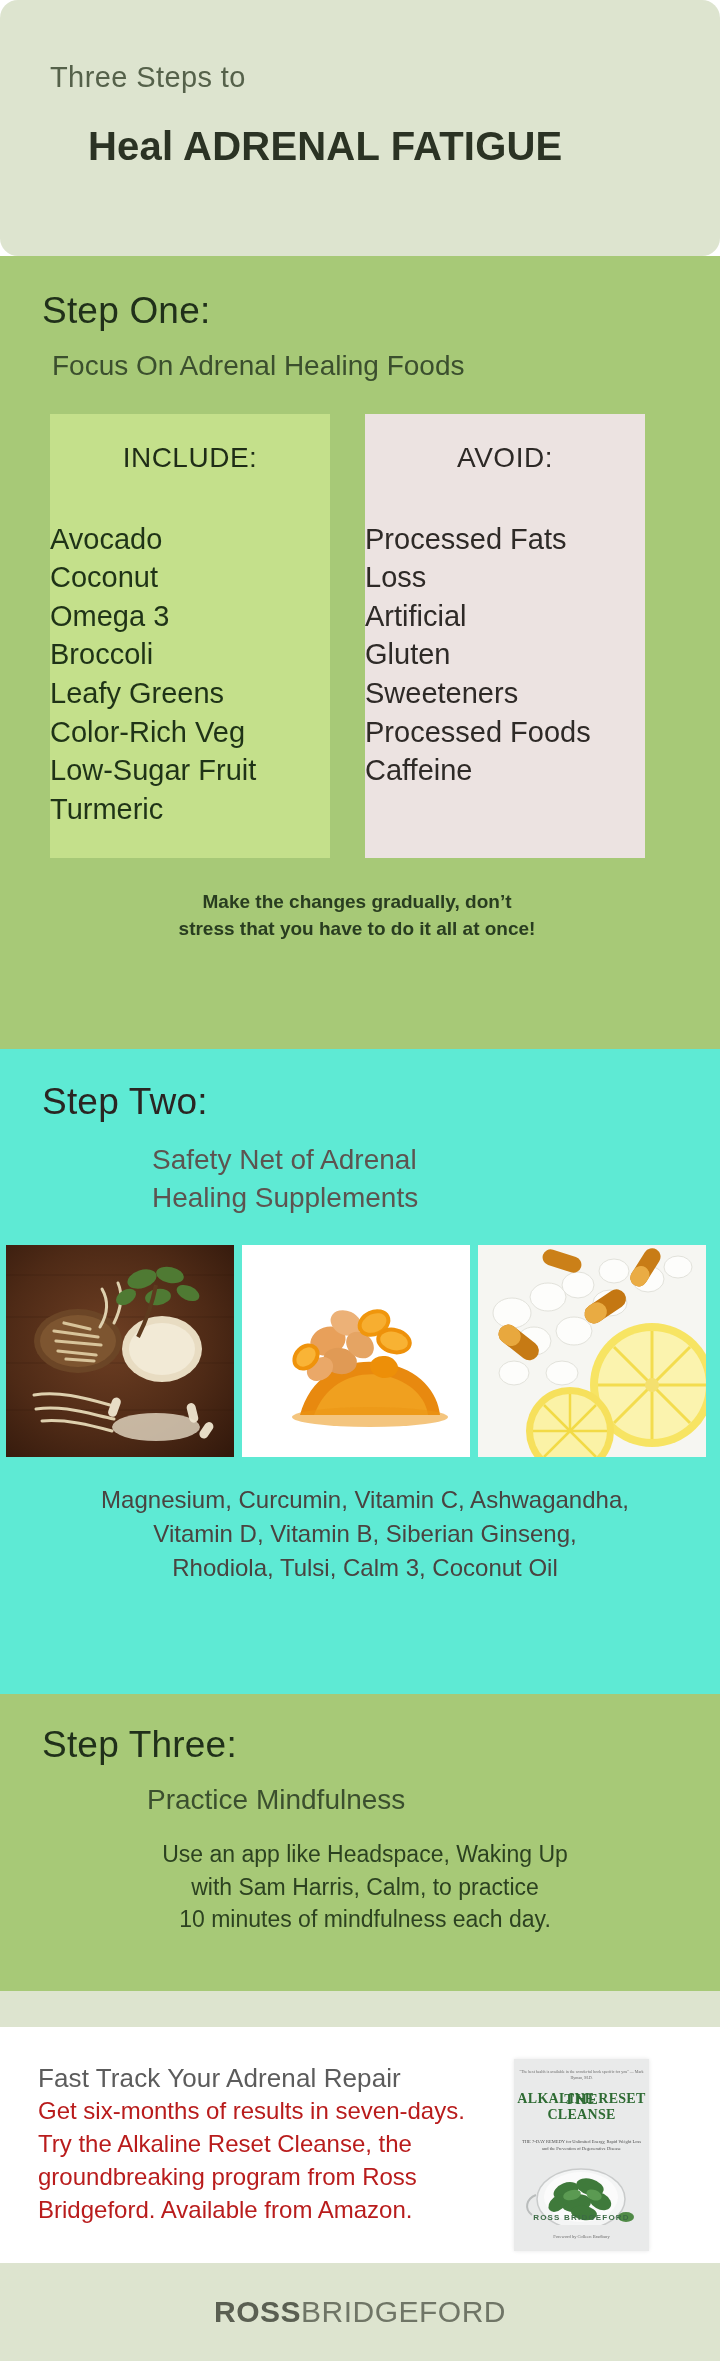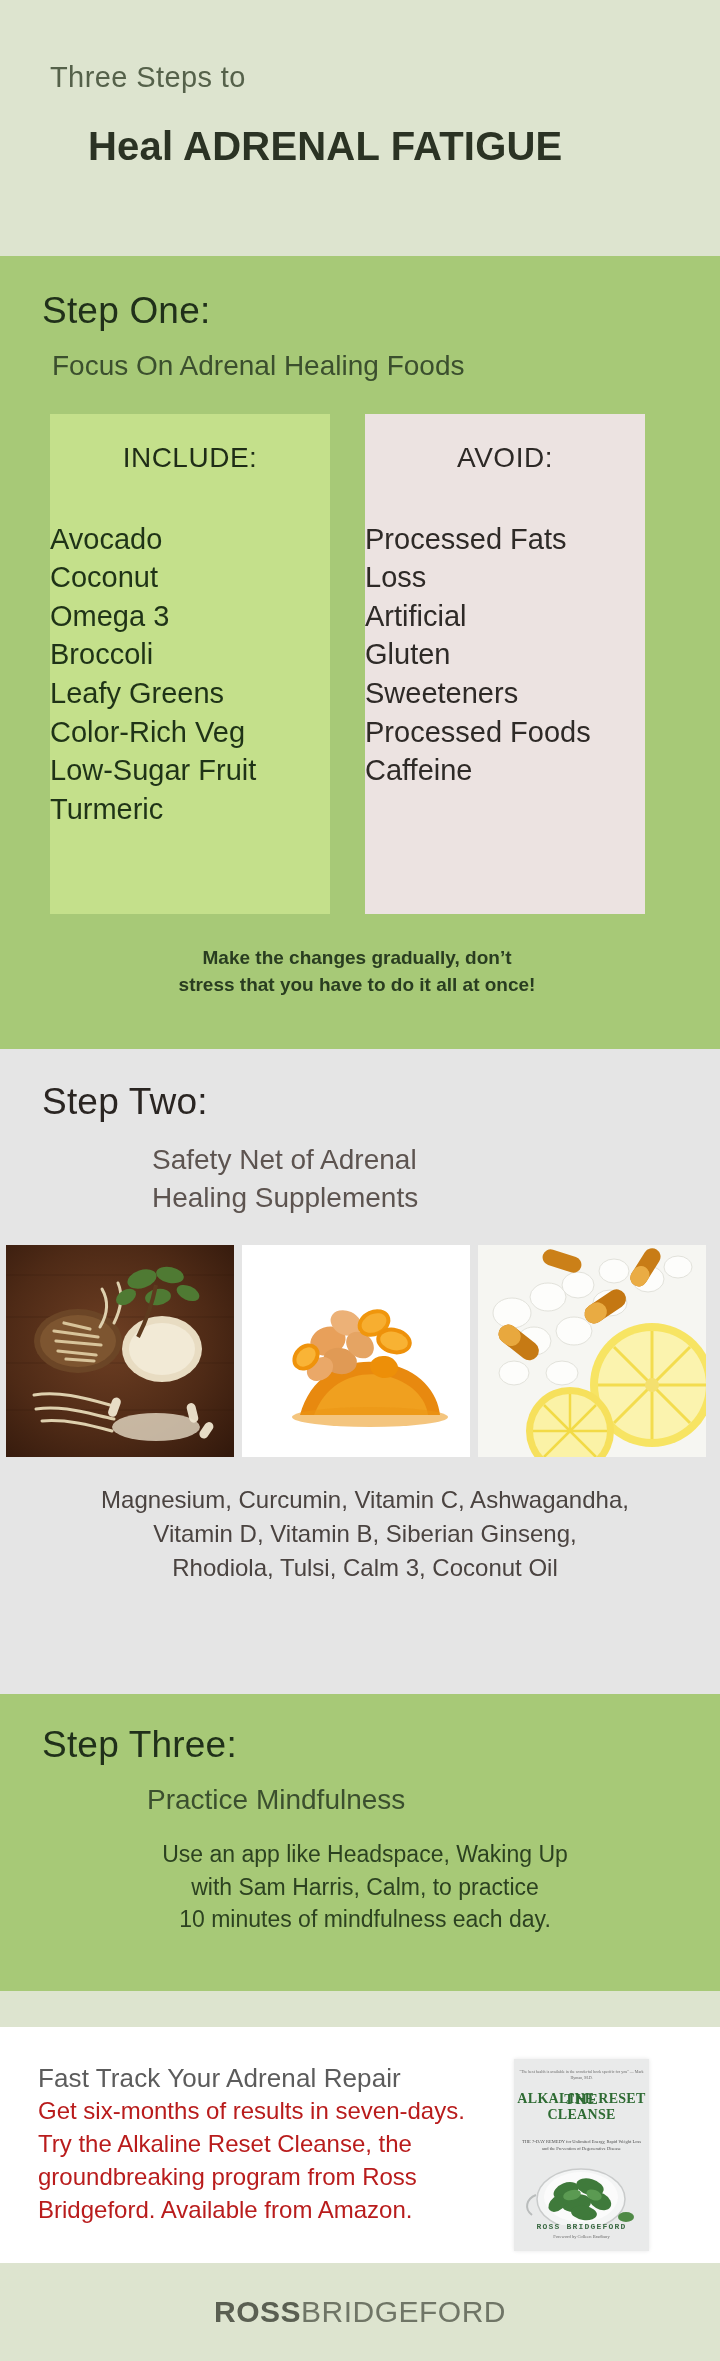--- a/index.html
+++ b/index.html
@@ -18,6 +18,7 @@
     background:#dde4cf;
     height:263px;
     padding:62px 0 0 50px;
+    border-radius:18px;
   }
   .header .eyebrow {
     font-size:29px;

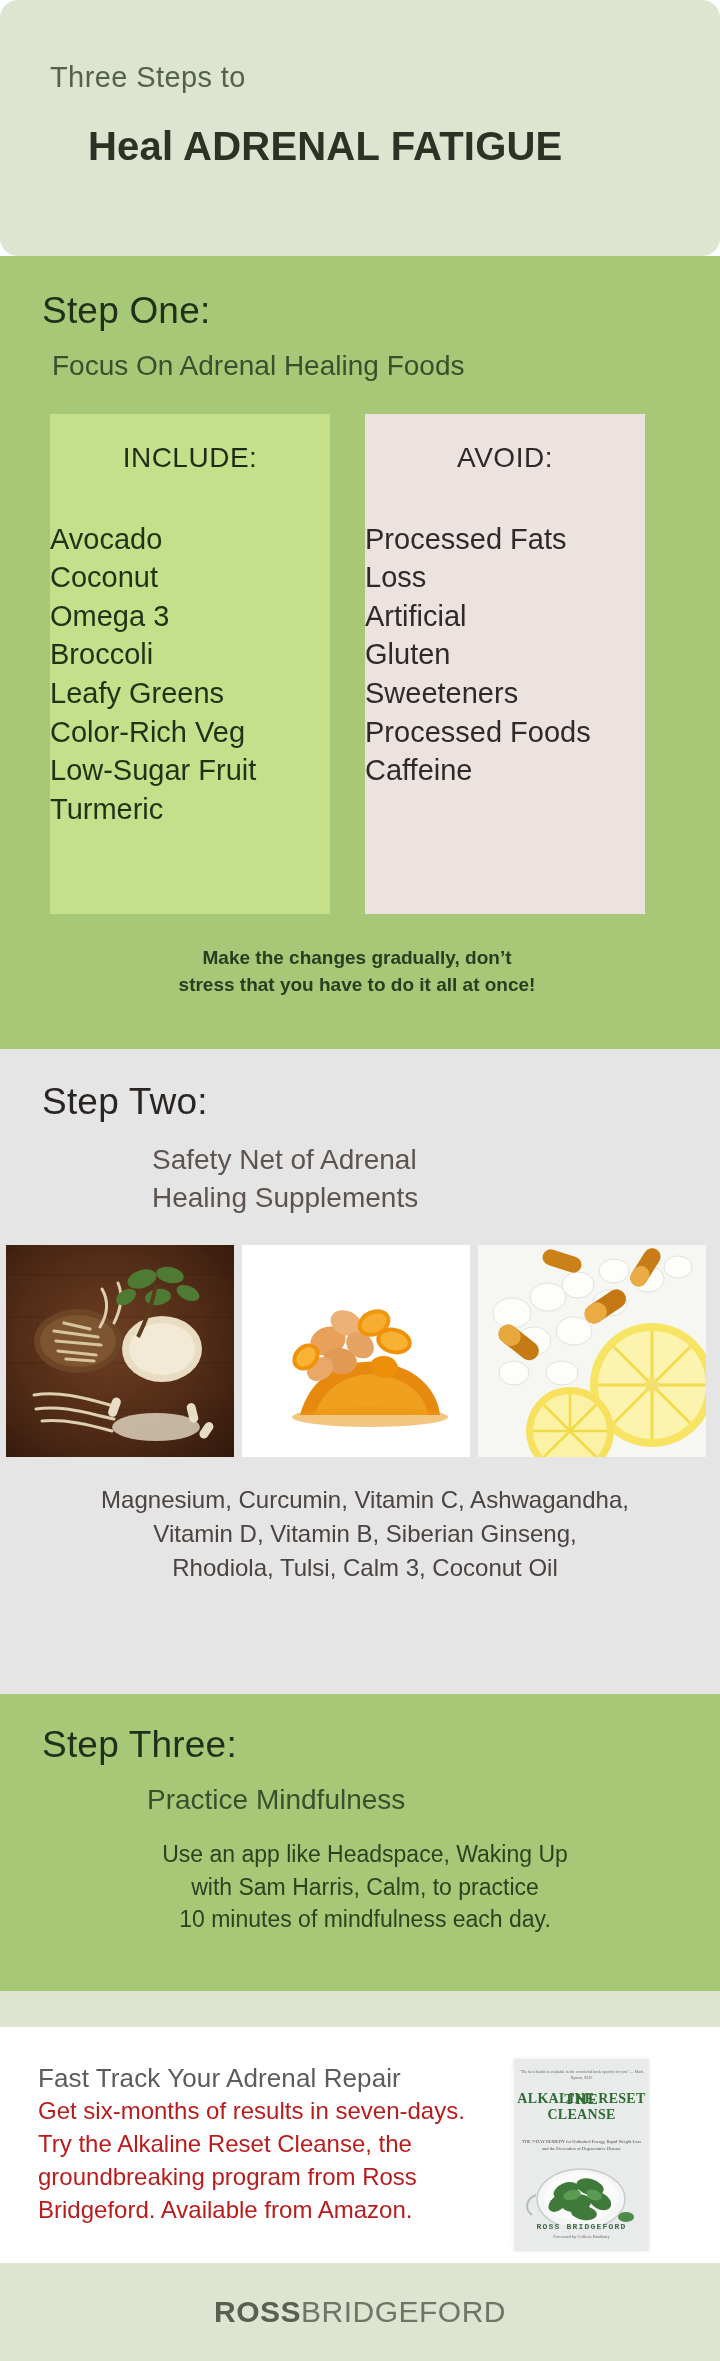--- a/index.html
+++ b/index.html
@@ -64,7 +64,7 @@
   }
   .box {
     width:280px;
-    height:500px;
+    height:444px;
     padding-top:28px;
   }
   .box.include { background:#c4e08b; }

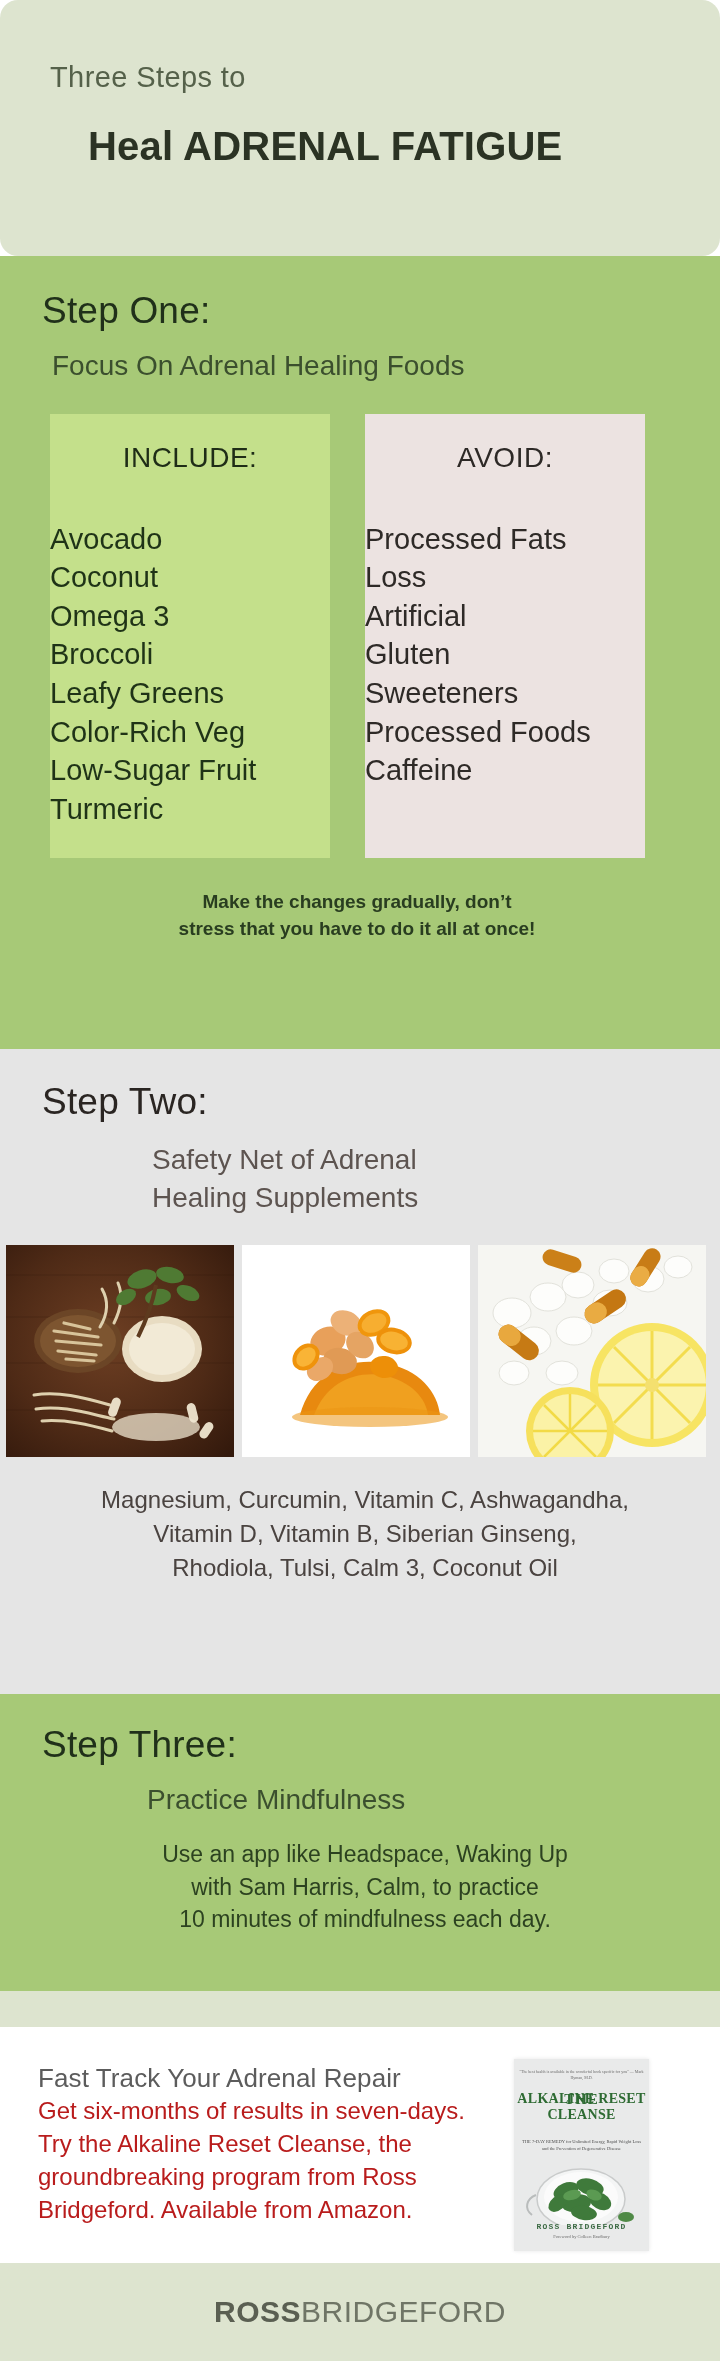--- a/index.html
+++ b/index.html
@@ -101,7 +101,7 @@
 
   
   .step-two {
-    background:#e5e5e5;
+    background:#5eead4;
     height:668px;
     padding:32px 4px 0 42px;
   }

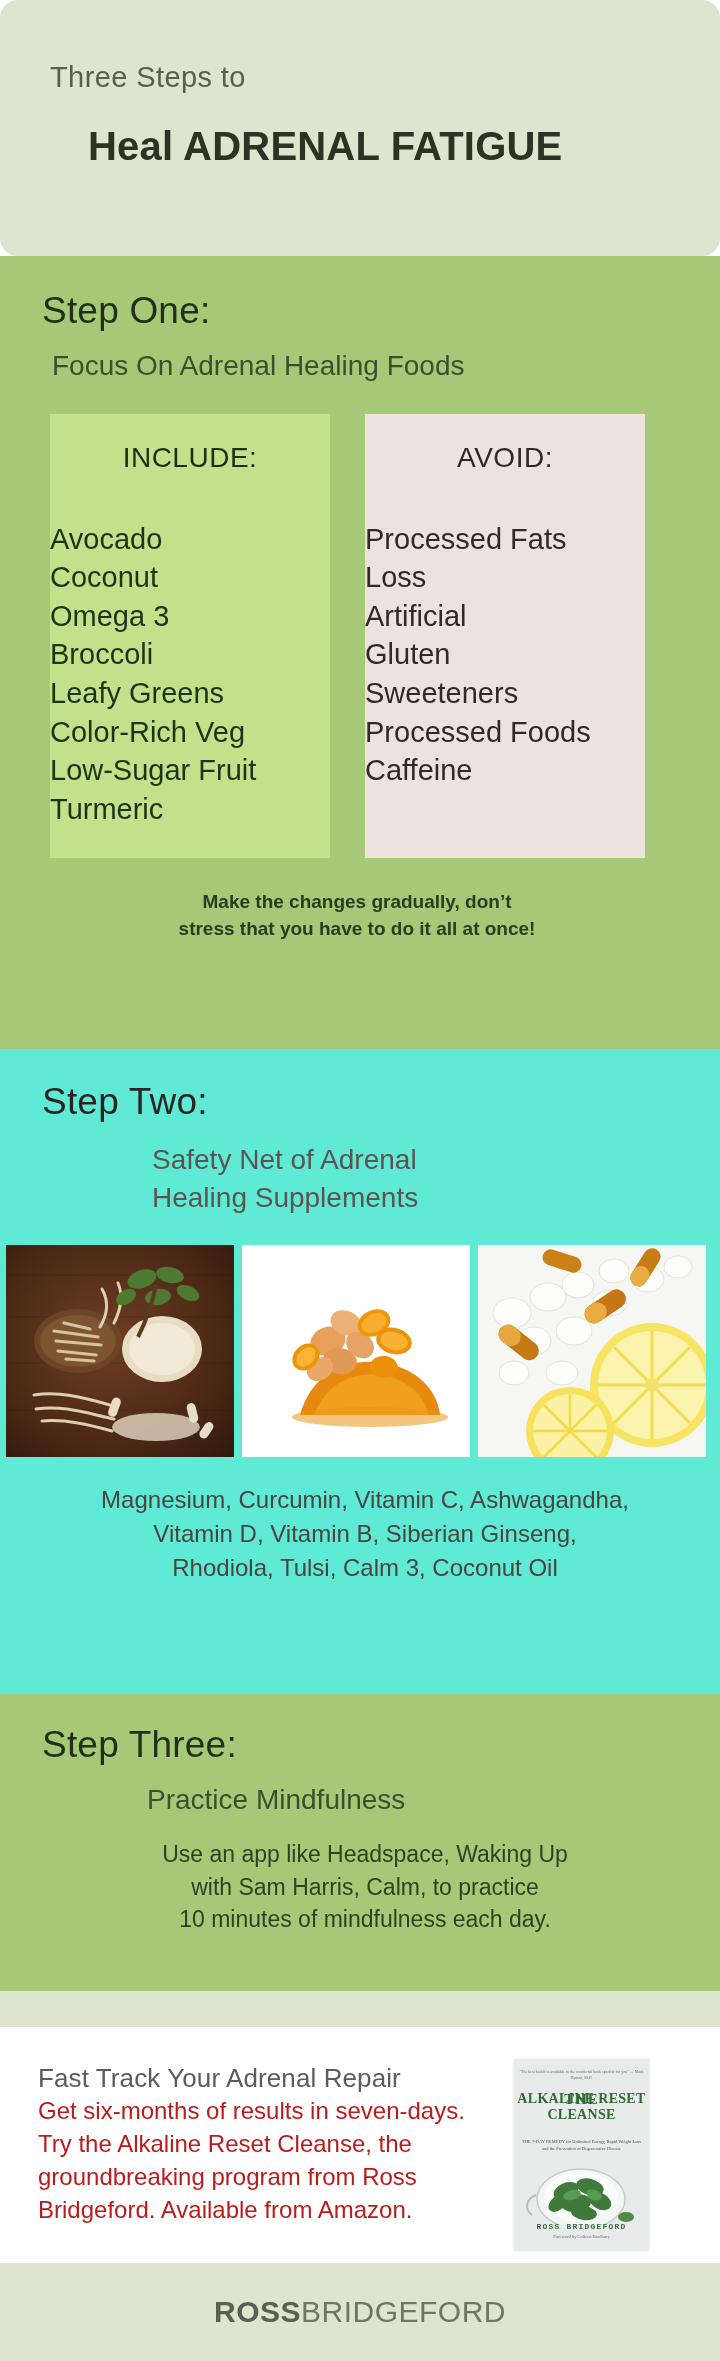--- a/index.html
+++ b/index.html
@@ -209,9 +209,9 @@
     font-family:"Liberation Serif", serif; line-height:1.5;
   }
   .book-author {
-    position:absolute; bottom:20px; left:0; right:0;
+    position:absolute; bottom:29px; left:0; right:0;
     text-align:center; font-size:8px; letter-spacing:1.2px;
-    color:#3d6b45; font-family:Liberation Mono, monospace; font-weight:700;
+    color:#3d6b45; font-family:Liberation Sans, sans-serif; font-weight:700;
   }
   .book-fore {
     position:absolute; bottom:12px; left:0; right:0;

